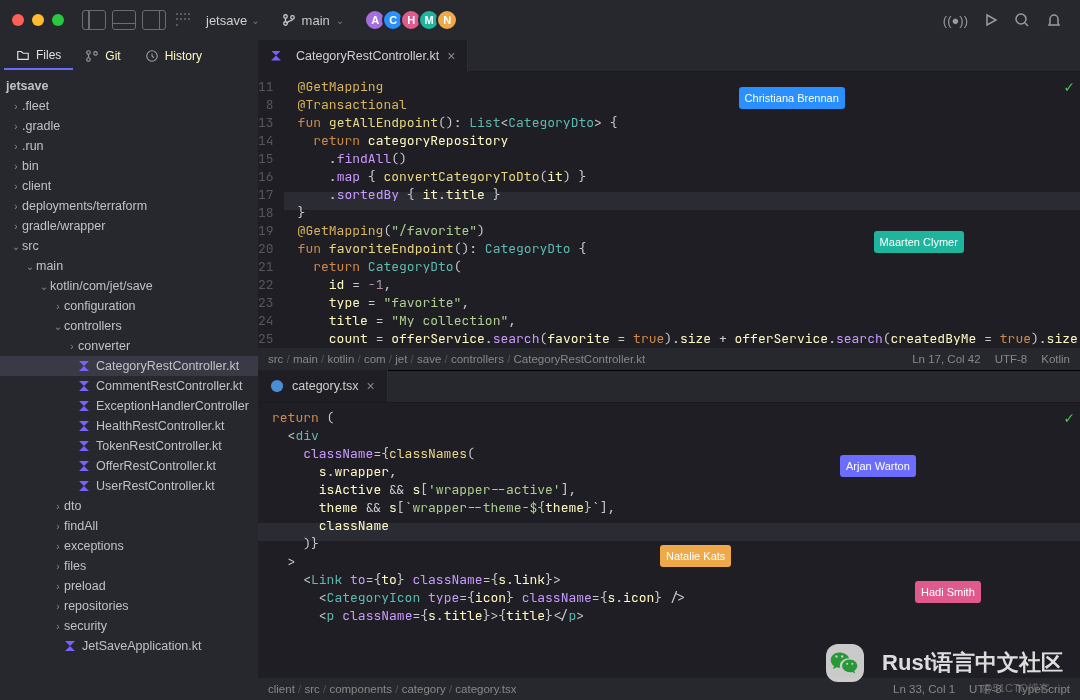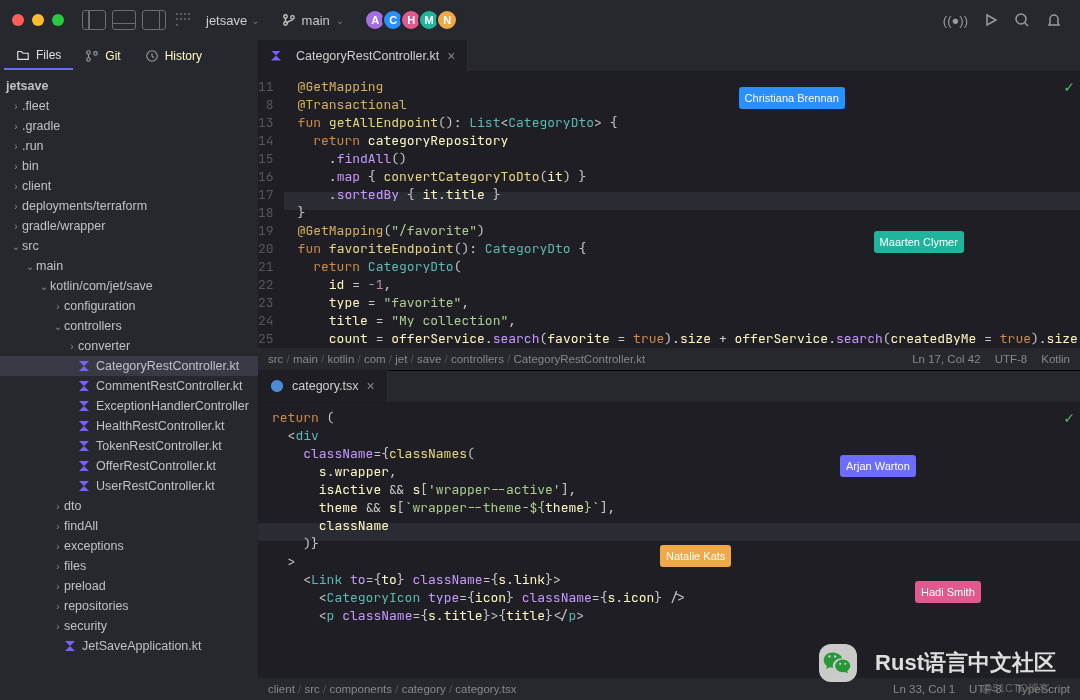--- a/index.html
+++ b/index.html
@@ -52,7 +52,7 @@
 .statusbar{height:22px;background:#27272e;display:flex;align-items:center;padding:0 10px;font-size:11.5px;color:#888;gap:14px}
 .statusbar .flex{flex:1}
 .crumb-sep{color:#555}
-.watermark{position:absolute;right:24px;bottom:18px;display:flex;align-items:center;gap:18px;color:#fff;opacity:0.85;font-family:sans-serif}
+.watermark{position:absolute;right:17px;bottom:18px;display:flex;align-items:center;gap:18px;color:#fff;opacity:0.85;font-family:sans-serif}
 .wechat{width:38px;height:38px;border-radius:12px;background:#e9e9e9;position:relative}
 .wm-text{font-size:22px;font-weight:600}
 .wm-sub{position:absolute;right:30px;bottom:4px;font-size:11px;color:#666}

